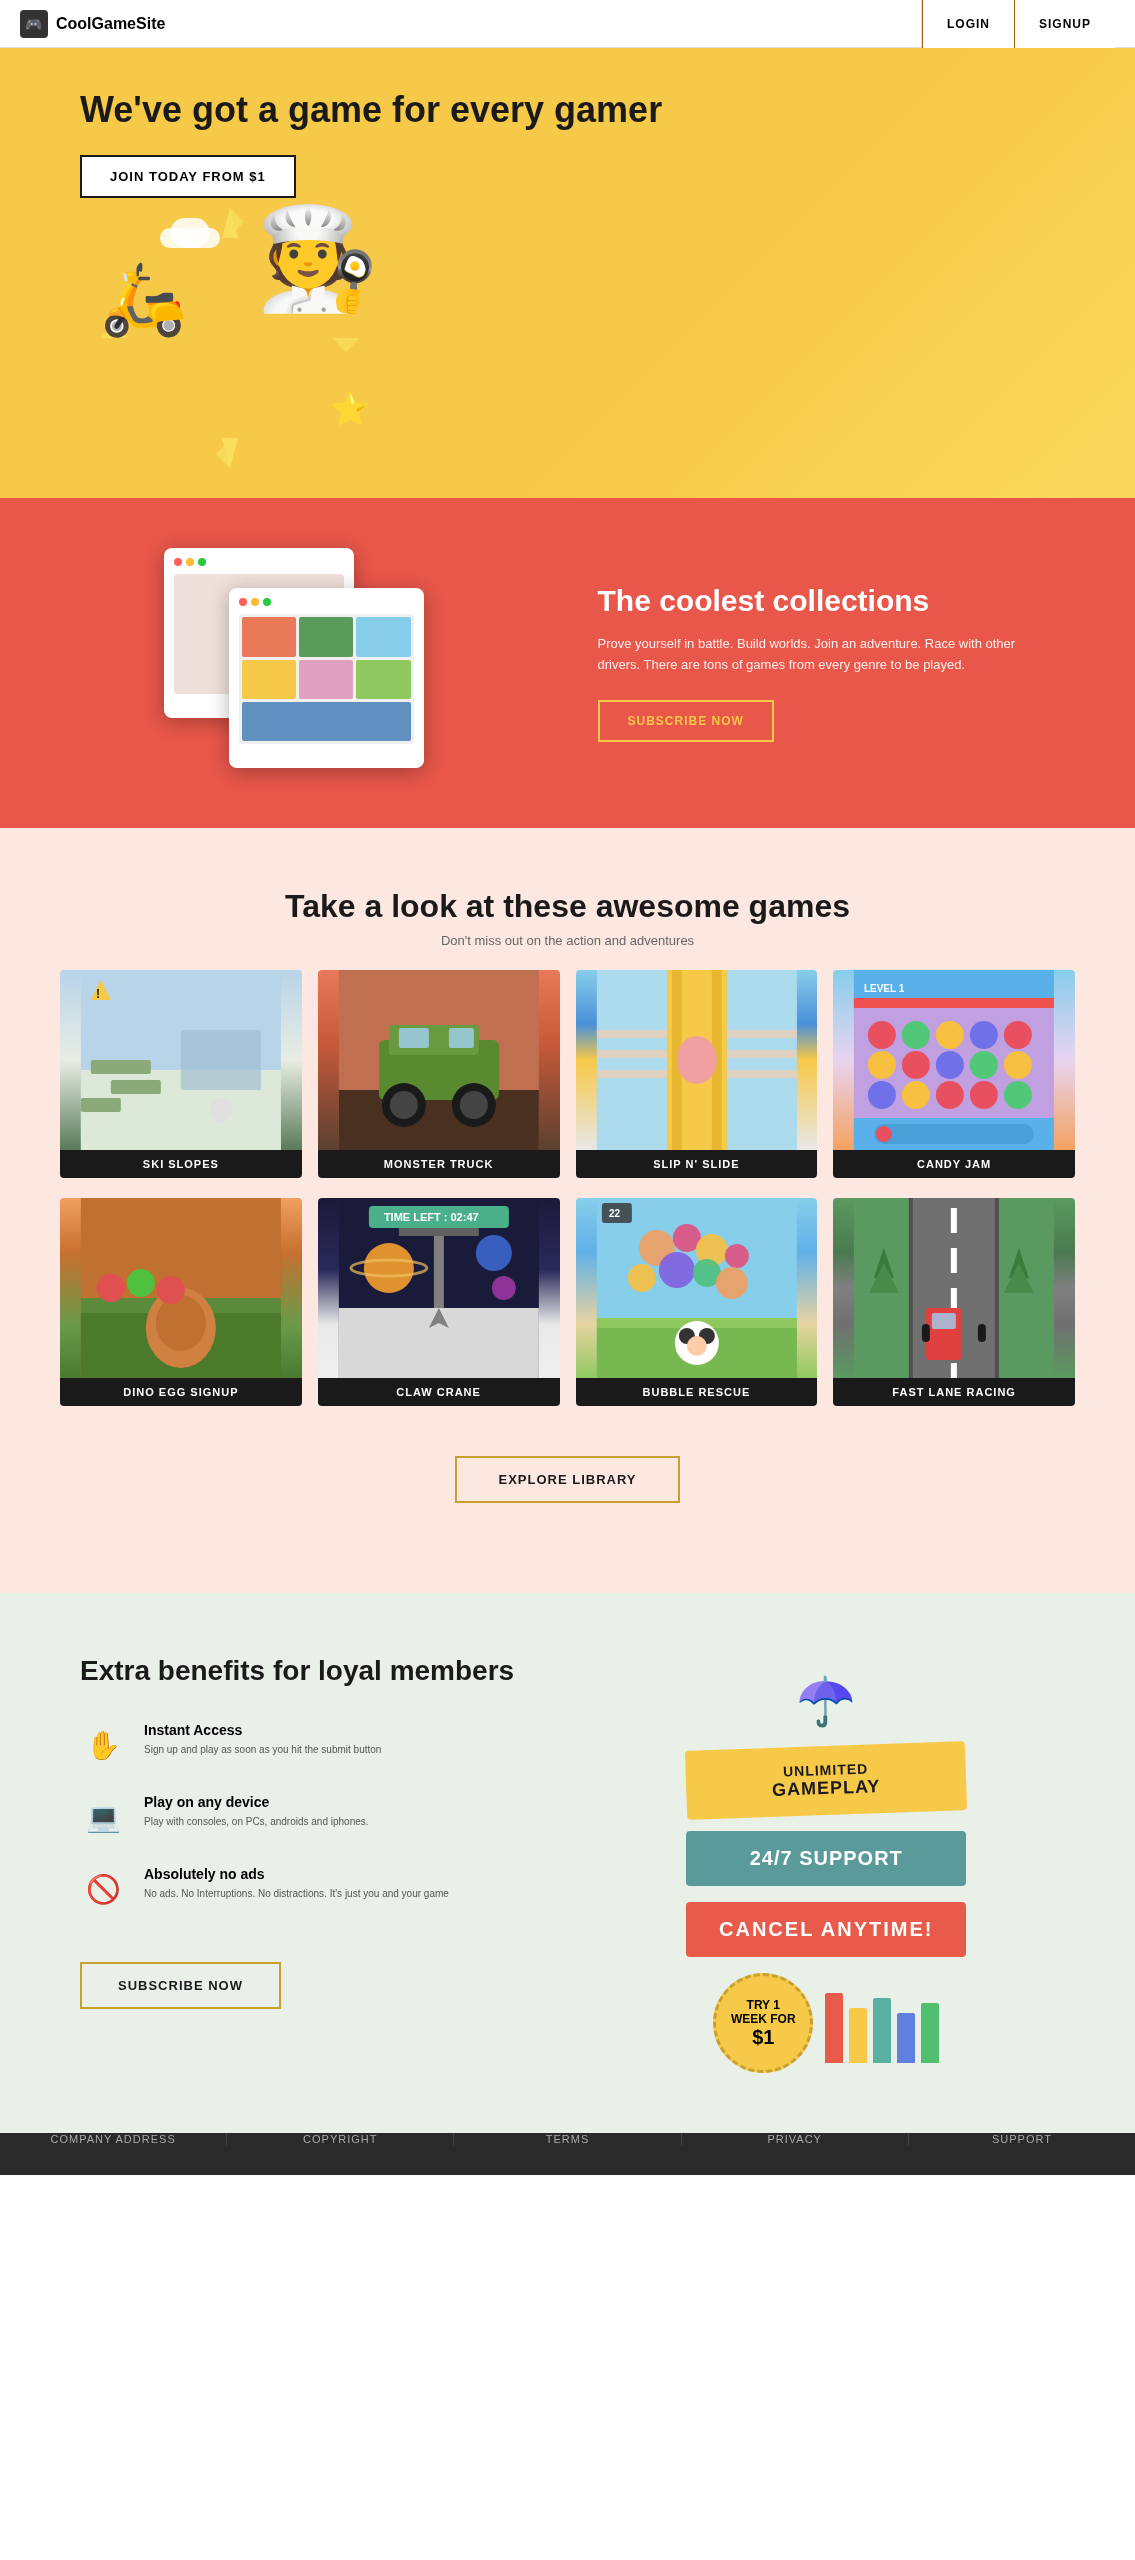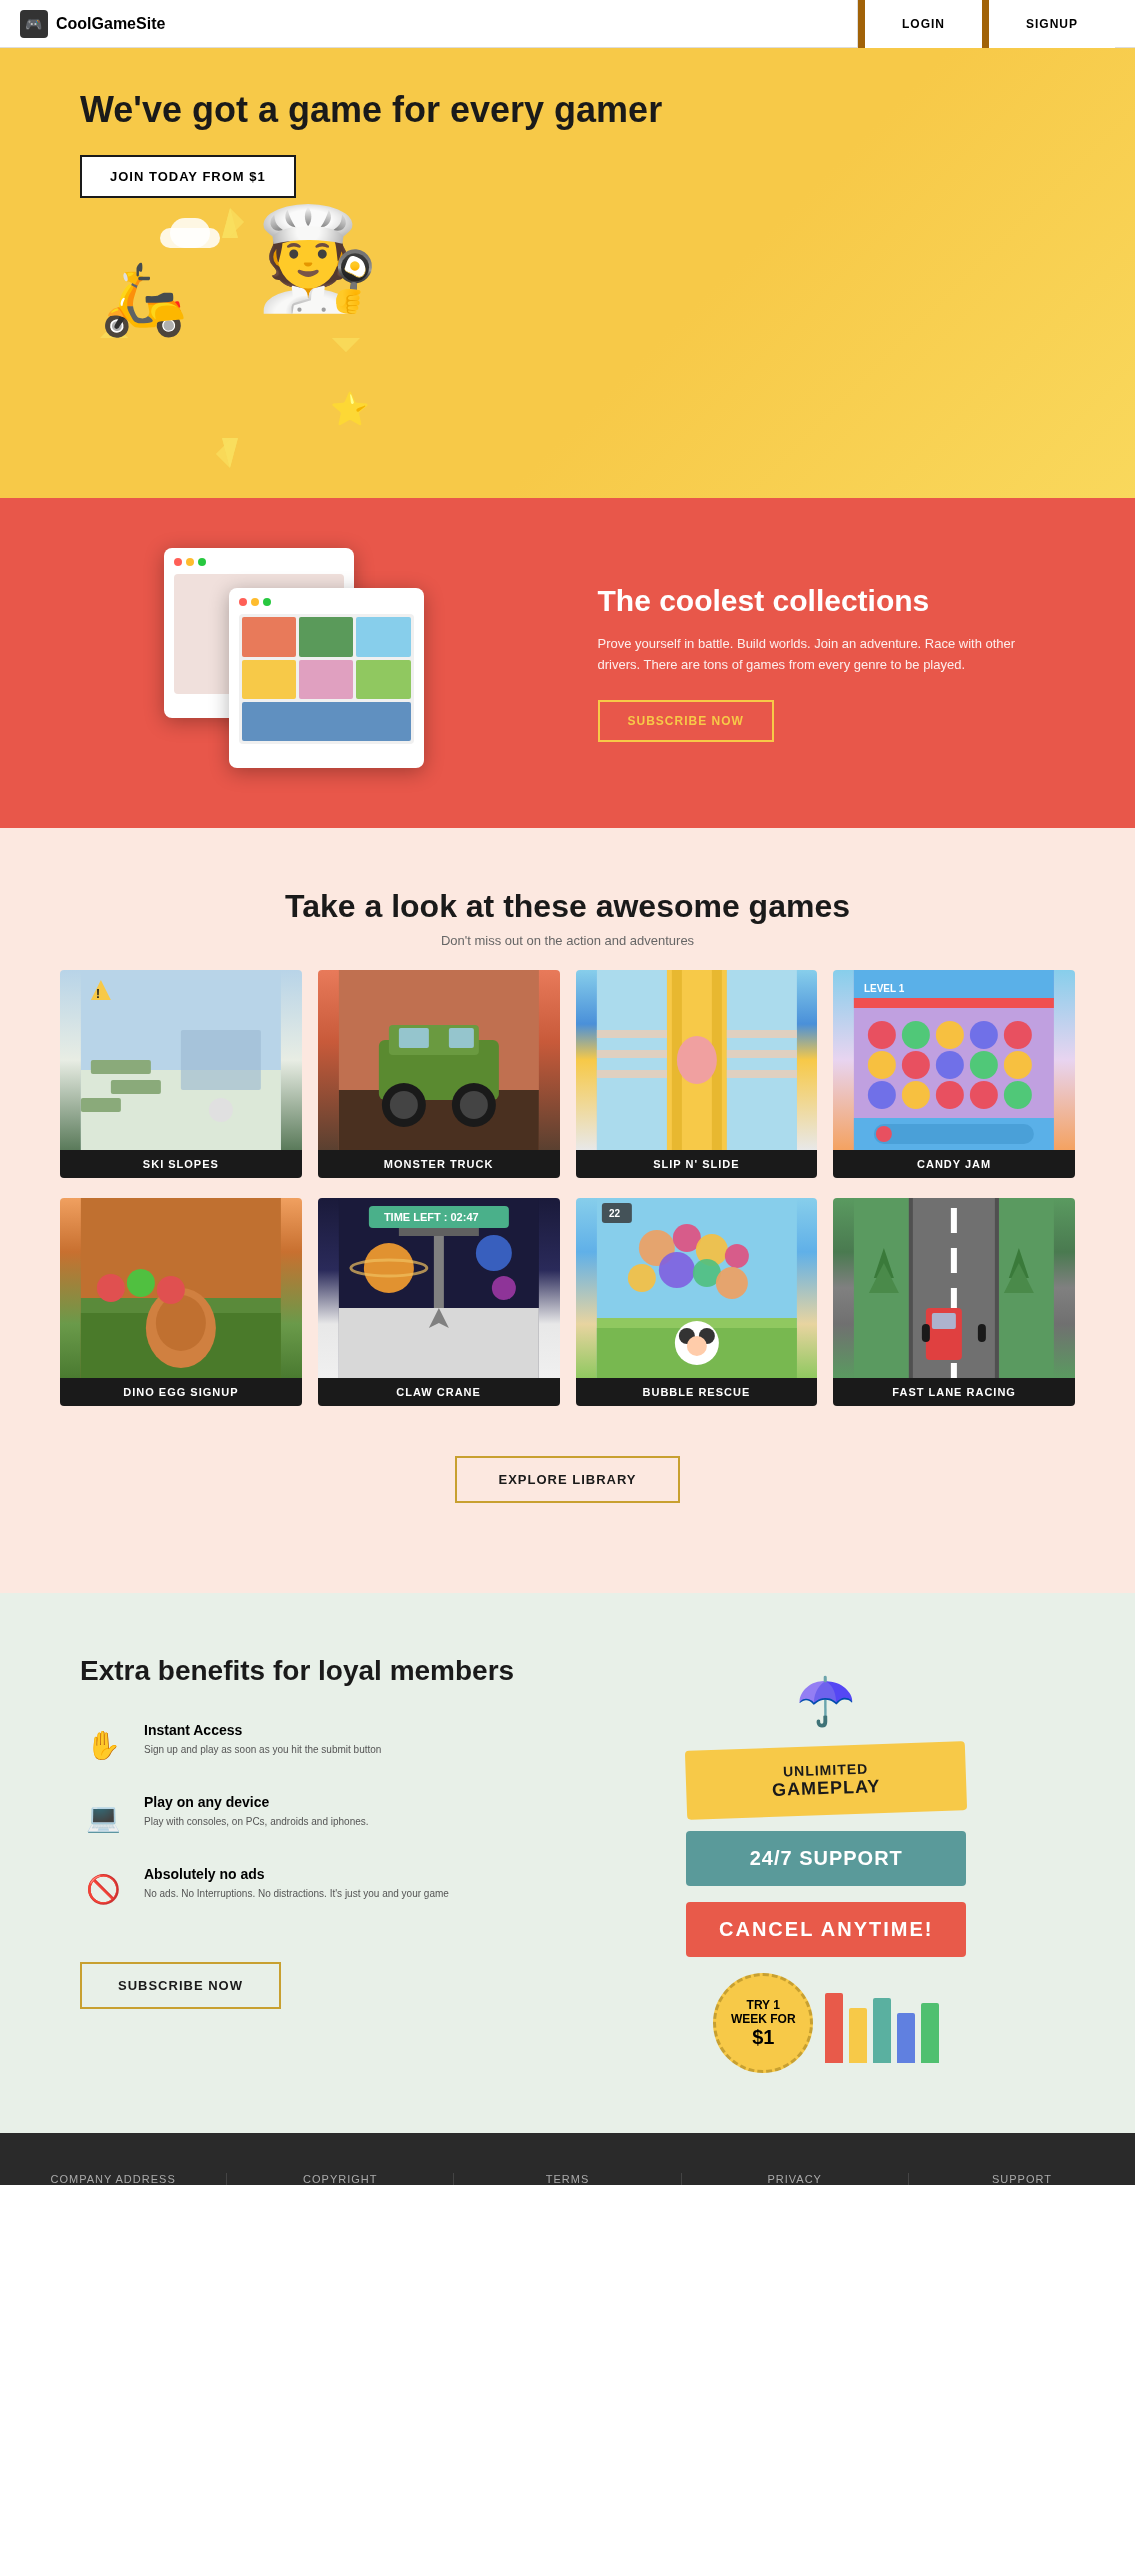--- a/index.html
+++ b/index.html
@@ -35,10 +35,10 @@
       border-left: 1px solid #ddd;
     }
     .navbar-btn {
-      padding: 0 37px;
+      padding: 0 24px;
       height: 48px;
       border: none;
-      border-left: 7px solid #a16207;
+      border-left: 1px solid #a16207;
       background: #fff;
       font-size: 12px;
       font-weight: bold;

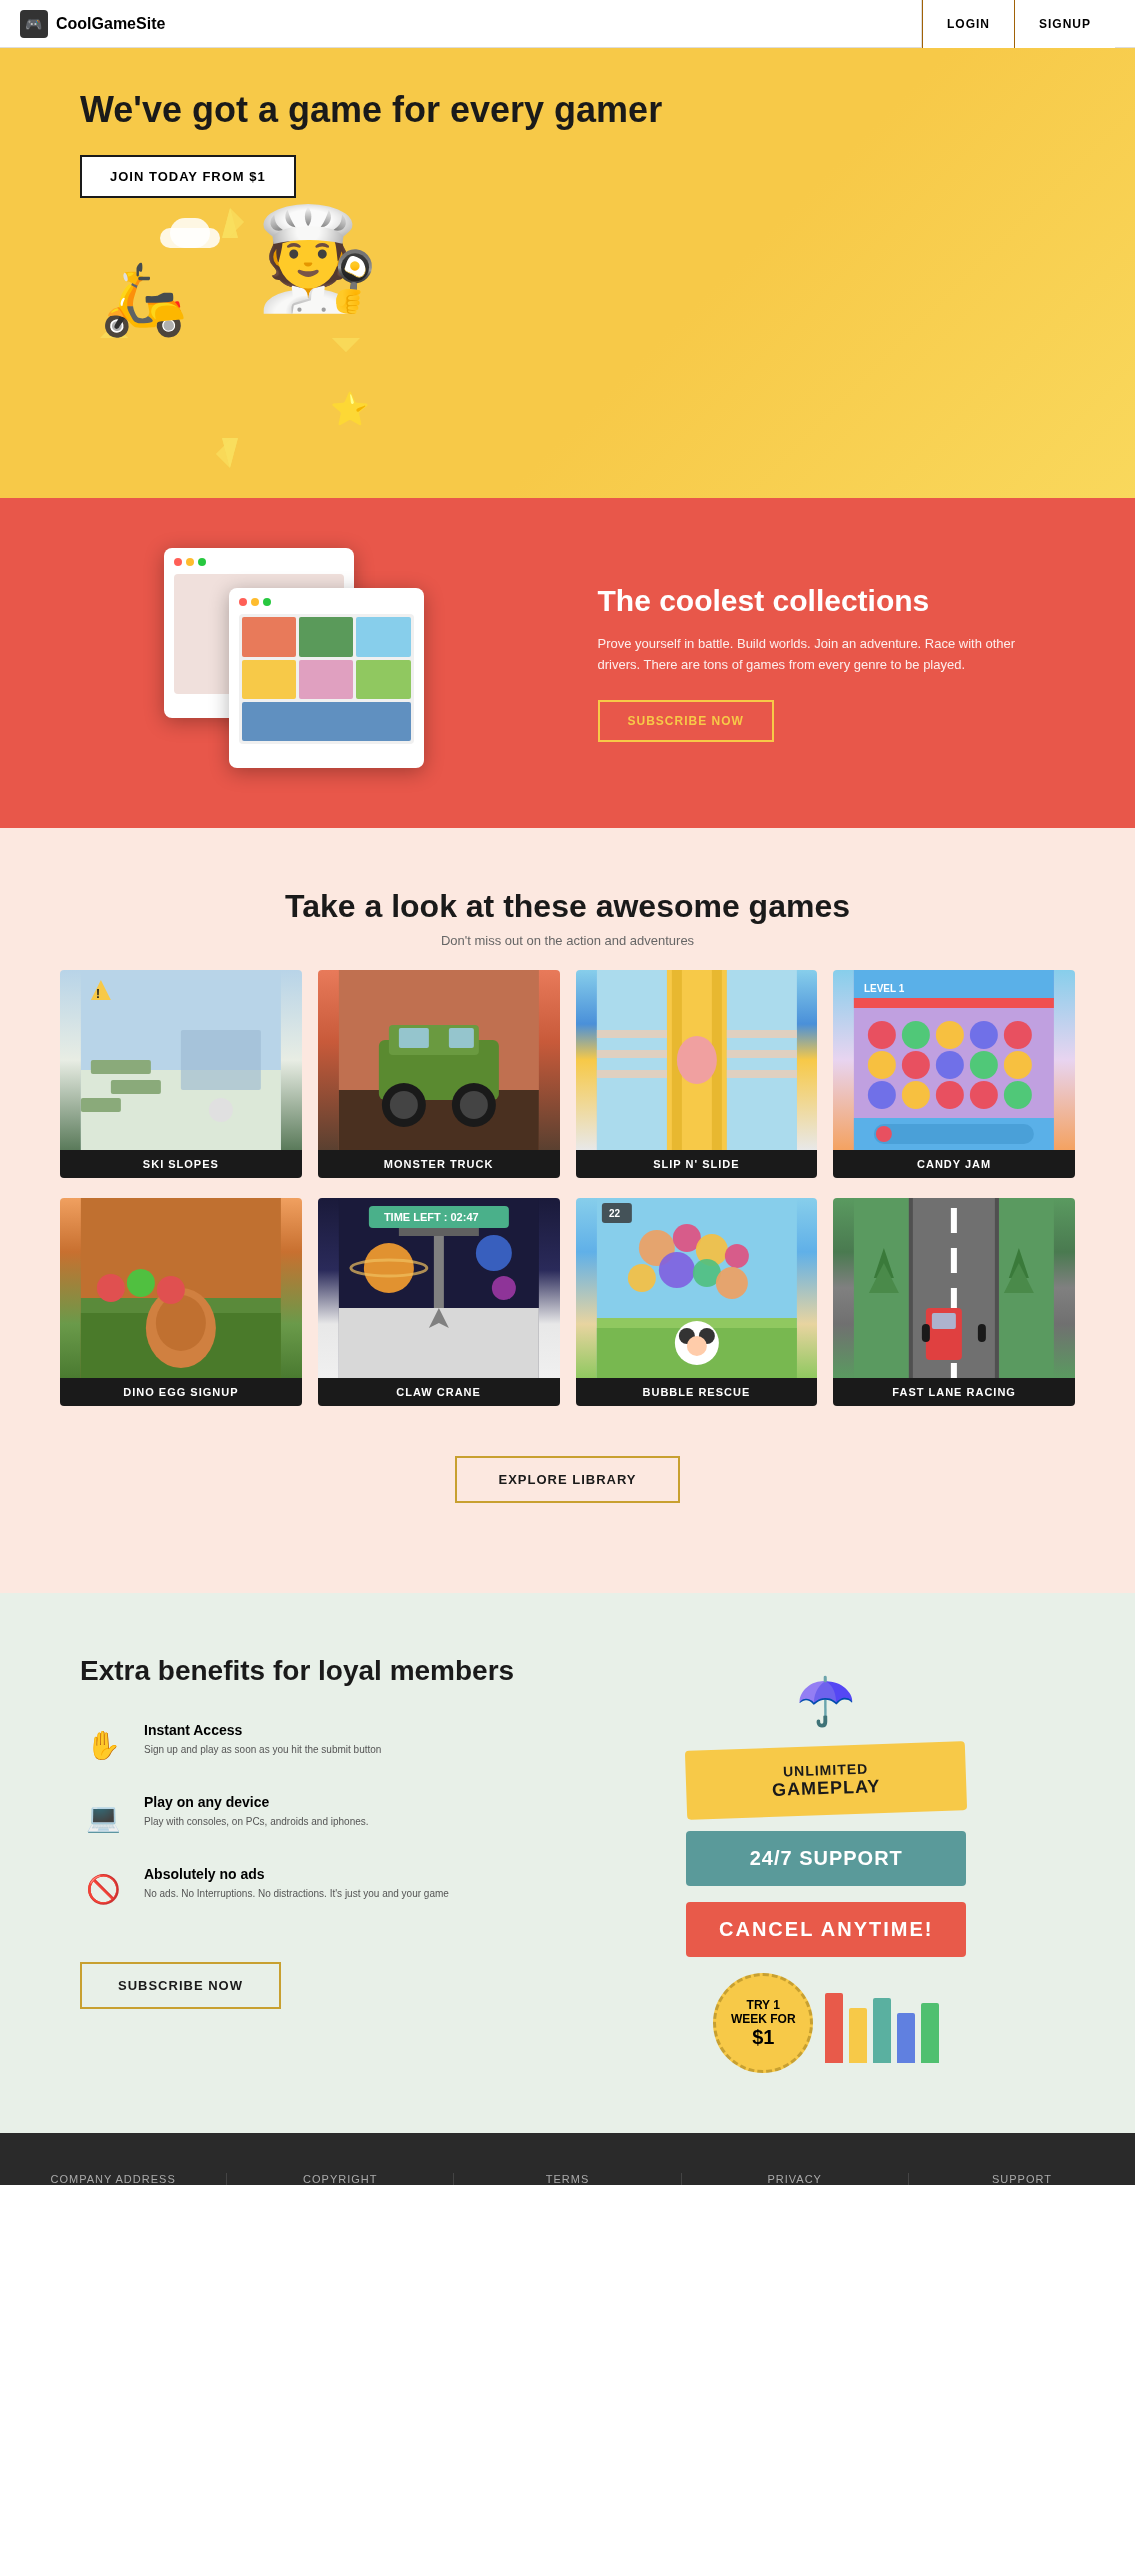--- a/index.html
+++ b/index.html
@@ -370,8 +370,8 @@
     .footer {
       background: #2a2a2a;
       display: flex;
-      align-items: flex-end;
-      height: 52px;
+      align-items: flex-start;
+      height: 42px;
     }
     .footer-item {
       flex: 1;

